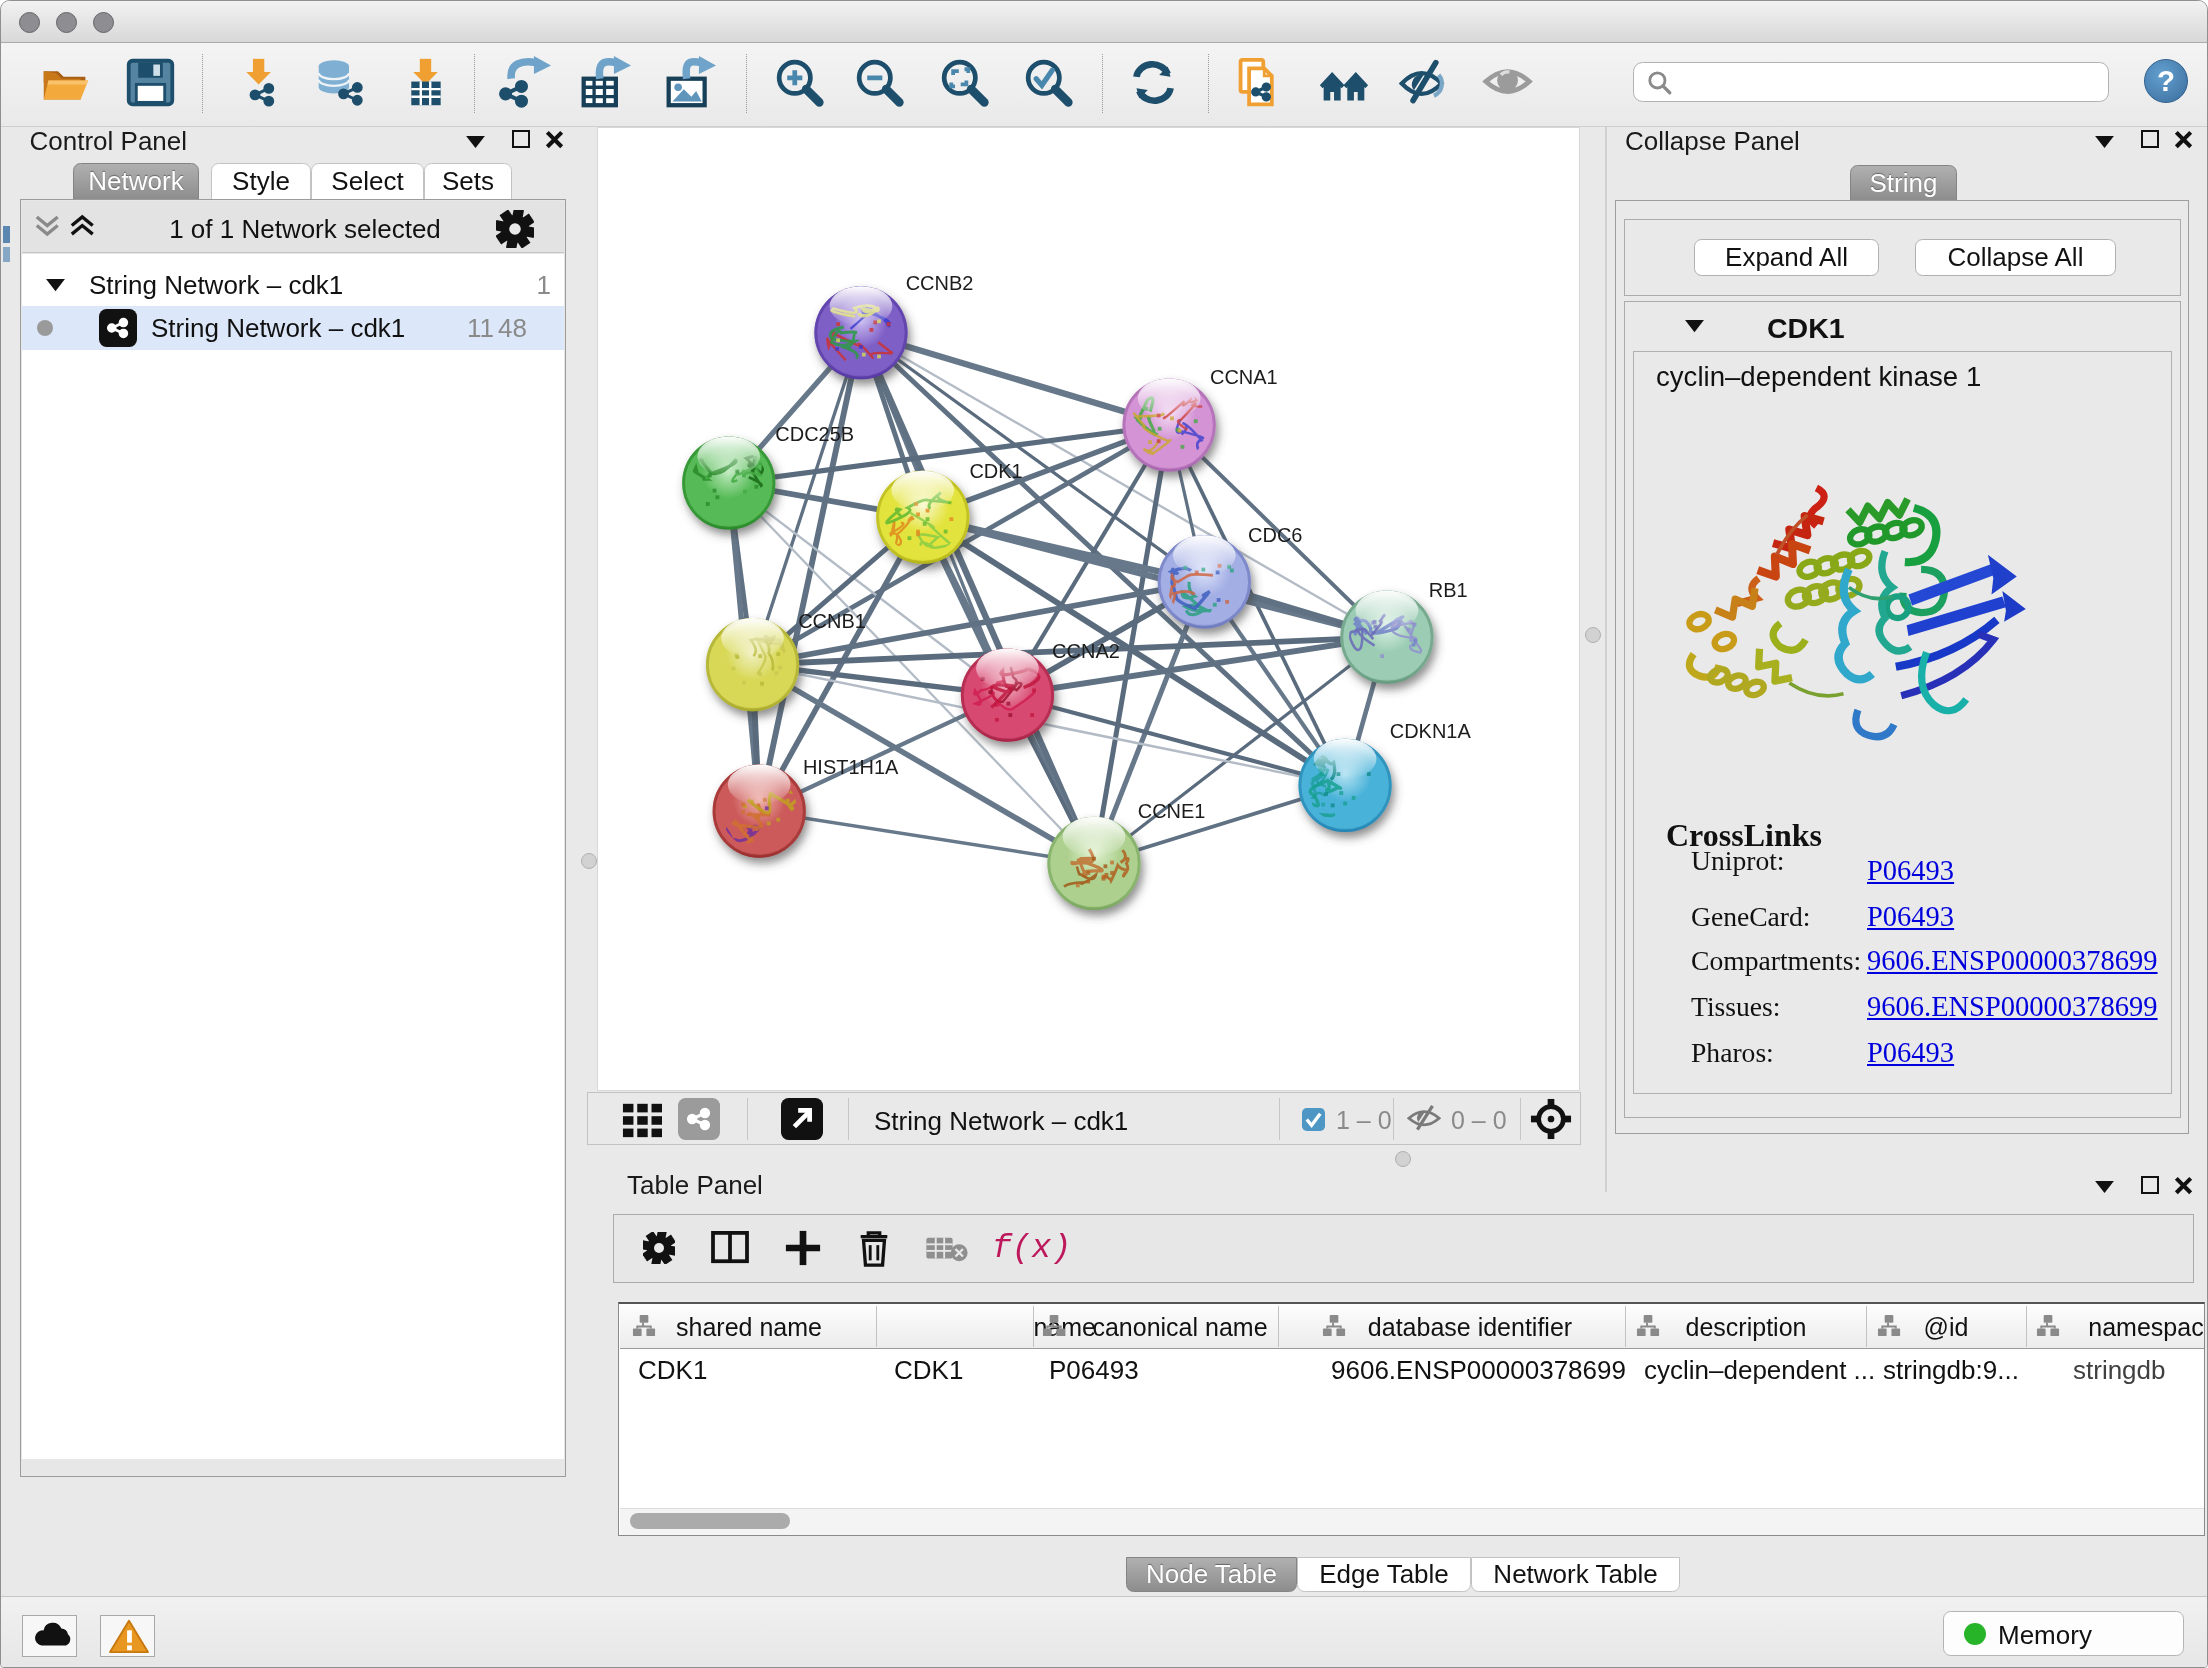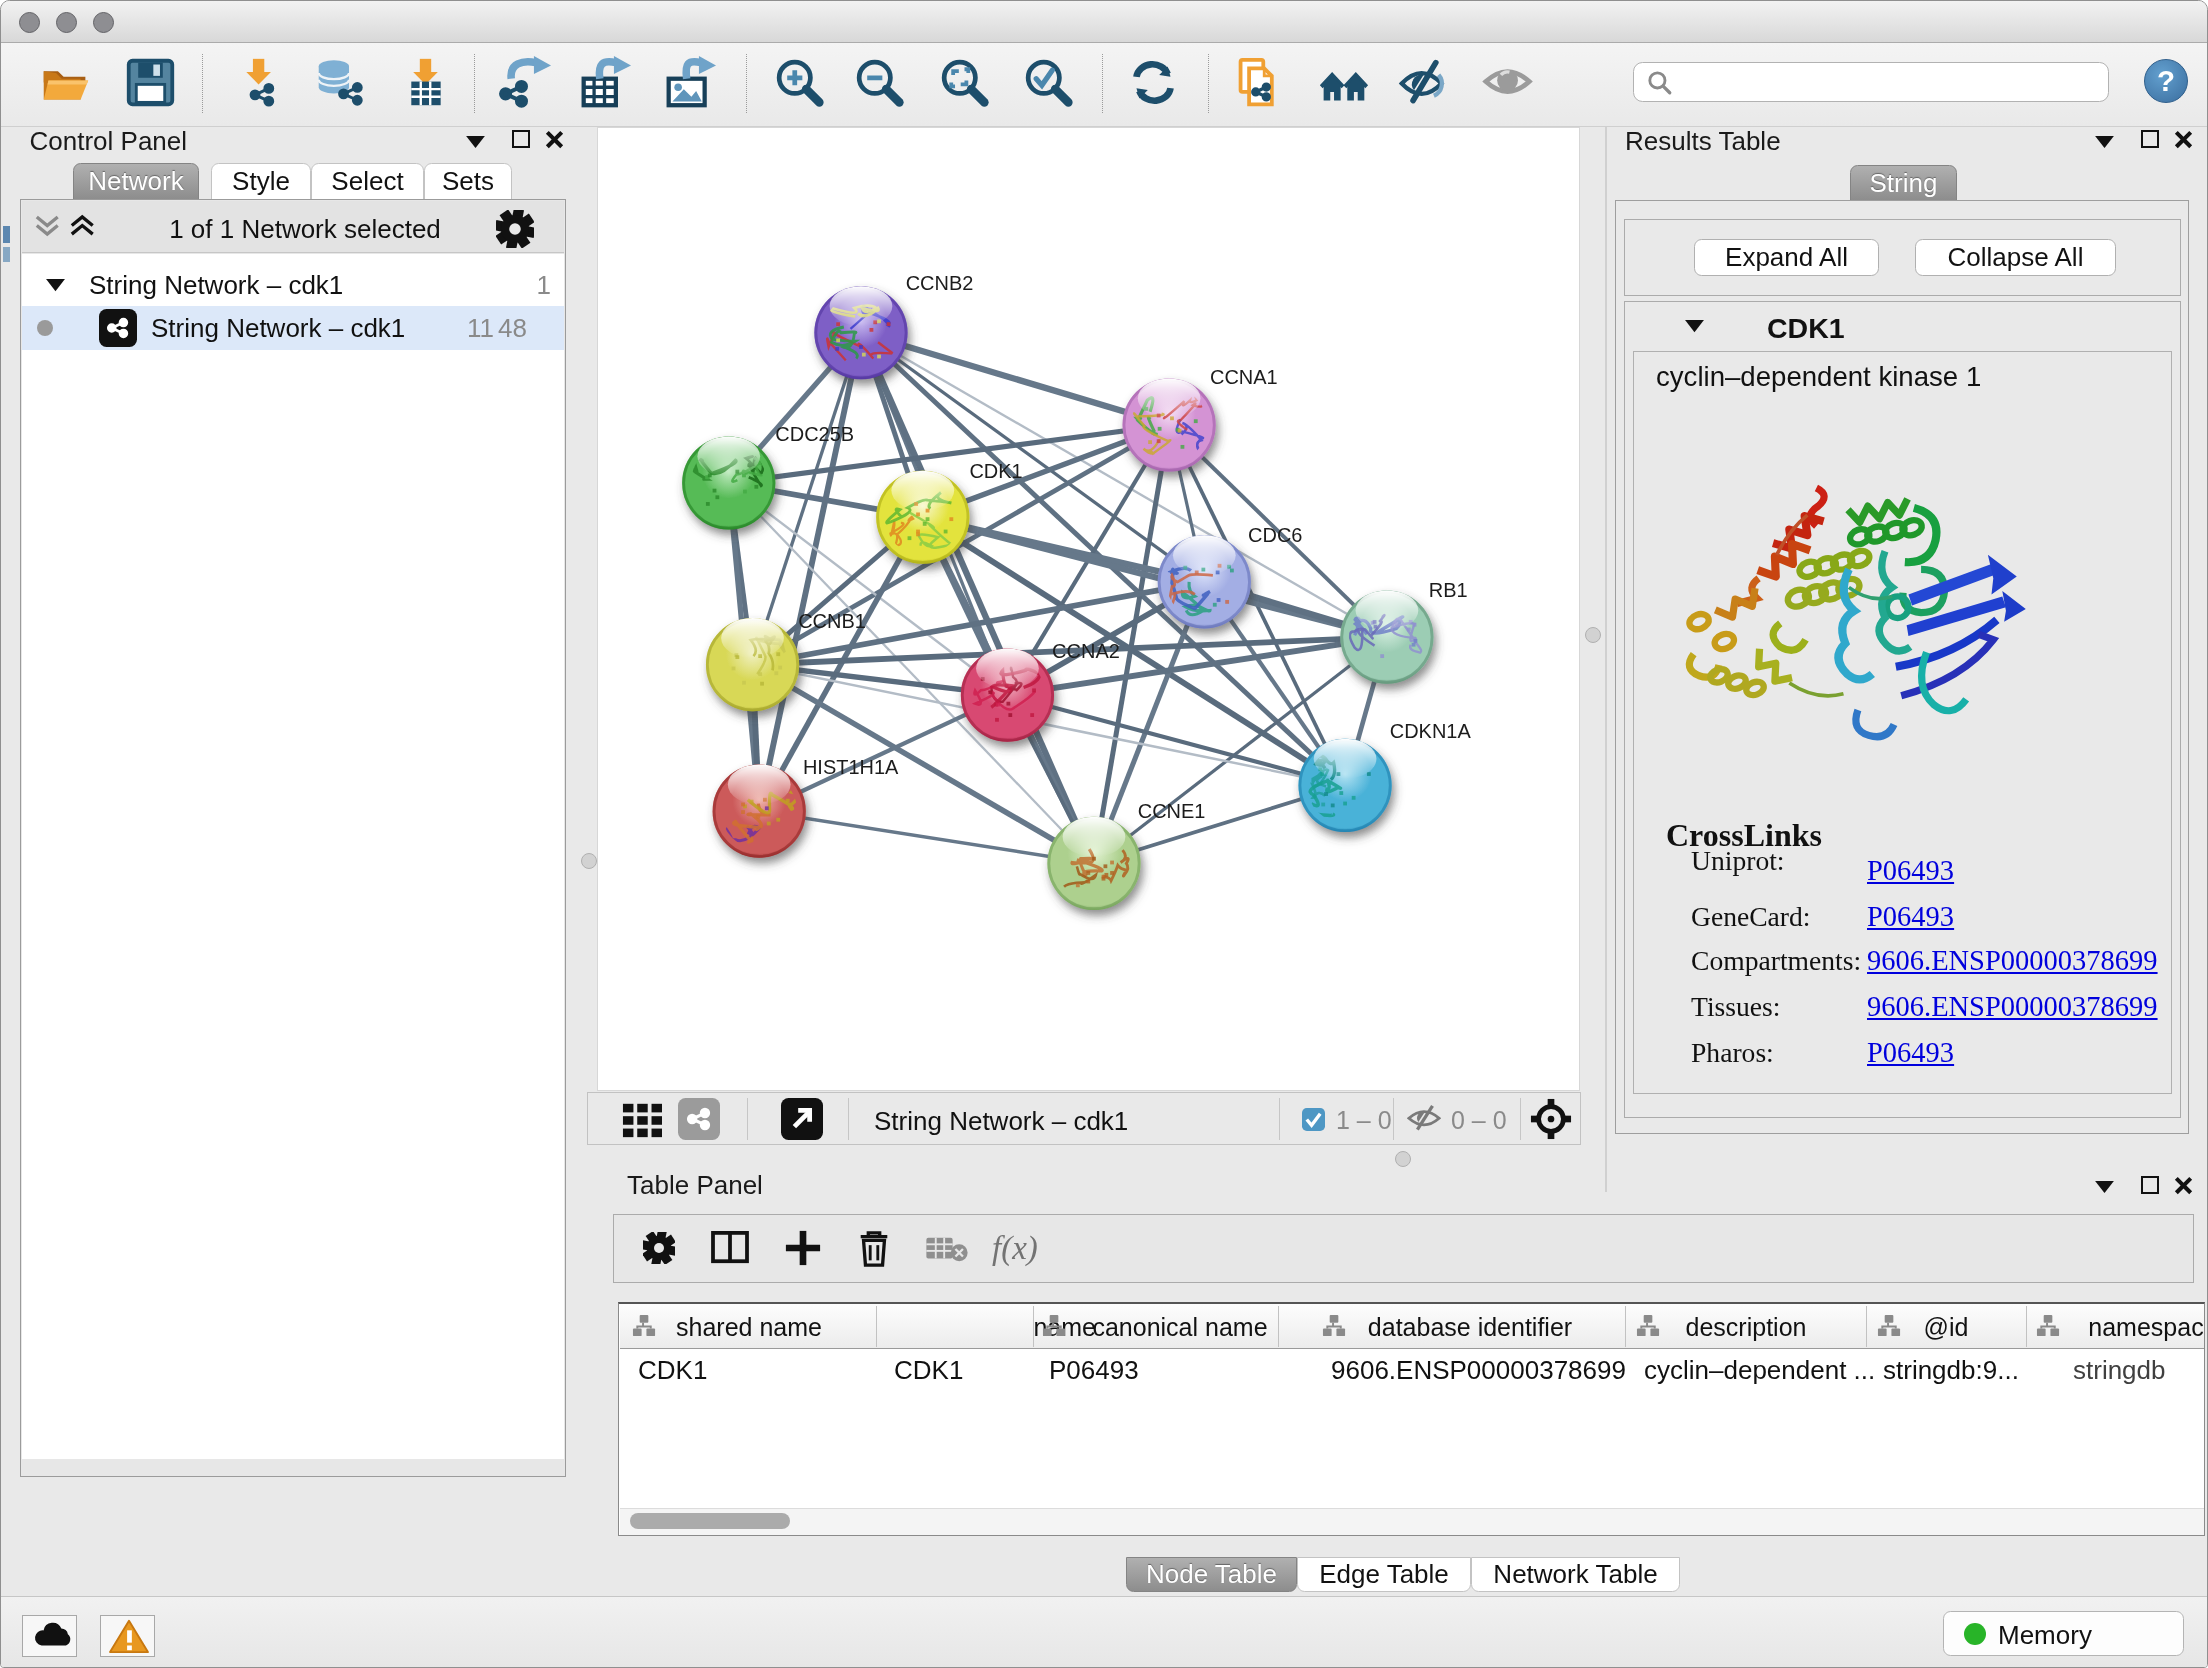--- a/index.html
+++ b/index.html
@@ -695,7 +695,7 @@
 <div style="position:absolute;left:1584px;top:626px;width:16px;height:16px;border-radius:50%;background:#d2d2d2;border:1px solid #b0b0b0;"></div>
 <div style="position:absolute;left:1394px;top:1150px;width:16px;height:16px;border-radius:50%;background:#d2d2d2;border:1px solid #b0b0b0;"></div>
 <div style="position:absolute;left:1604px;top:126px;width:1.9px;height:1065px;background:#d0d0d0;"></div>
-<div style="position:absolute;left:1624px;top:125px;font-size:26px;color:#1a1a1a;">Results Table</div>
+<div style="position:absolute;left:1624px;top:125px;font-size:26px;color:#1a1a1a;">Collapse Panel</div>
 <svg style="position:absolute;left:2093px;top:133px;" width="21" height="15" viewBox="0 0 22 16">
       <path d="M1 2 h20 l-10 13 z" fill="#111"></path>
     </svg>

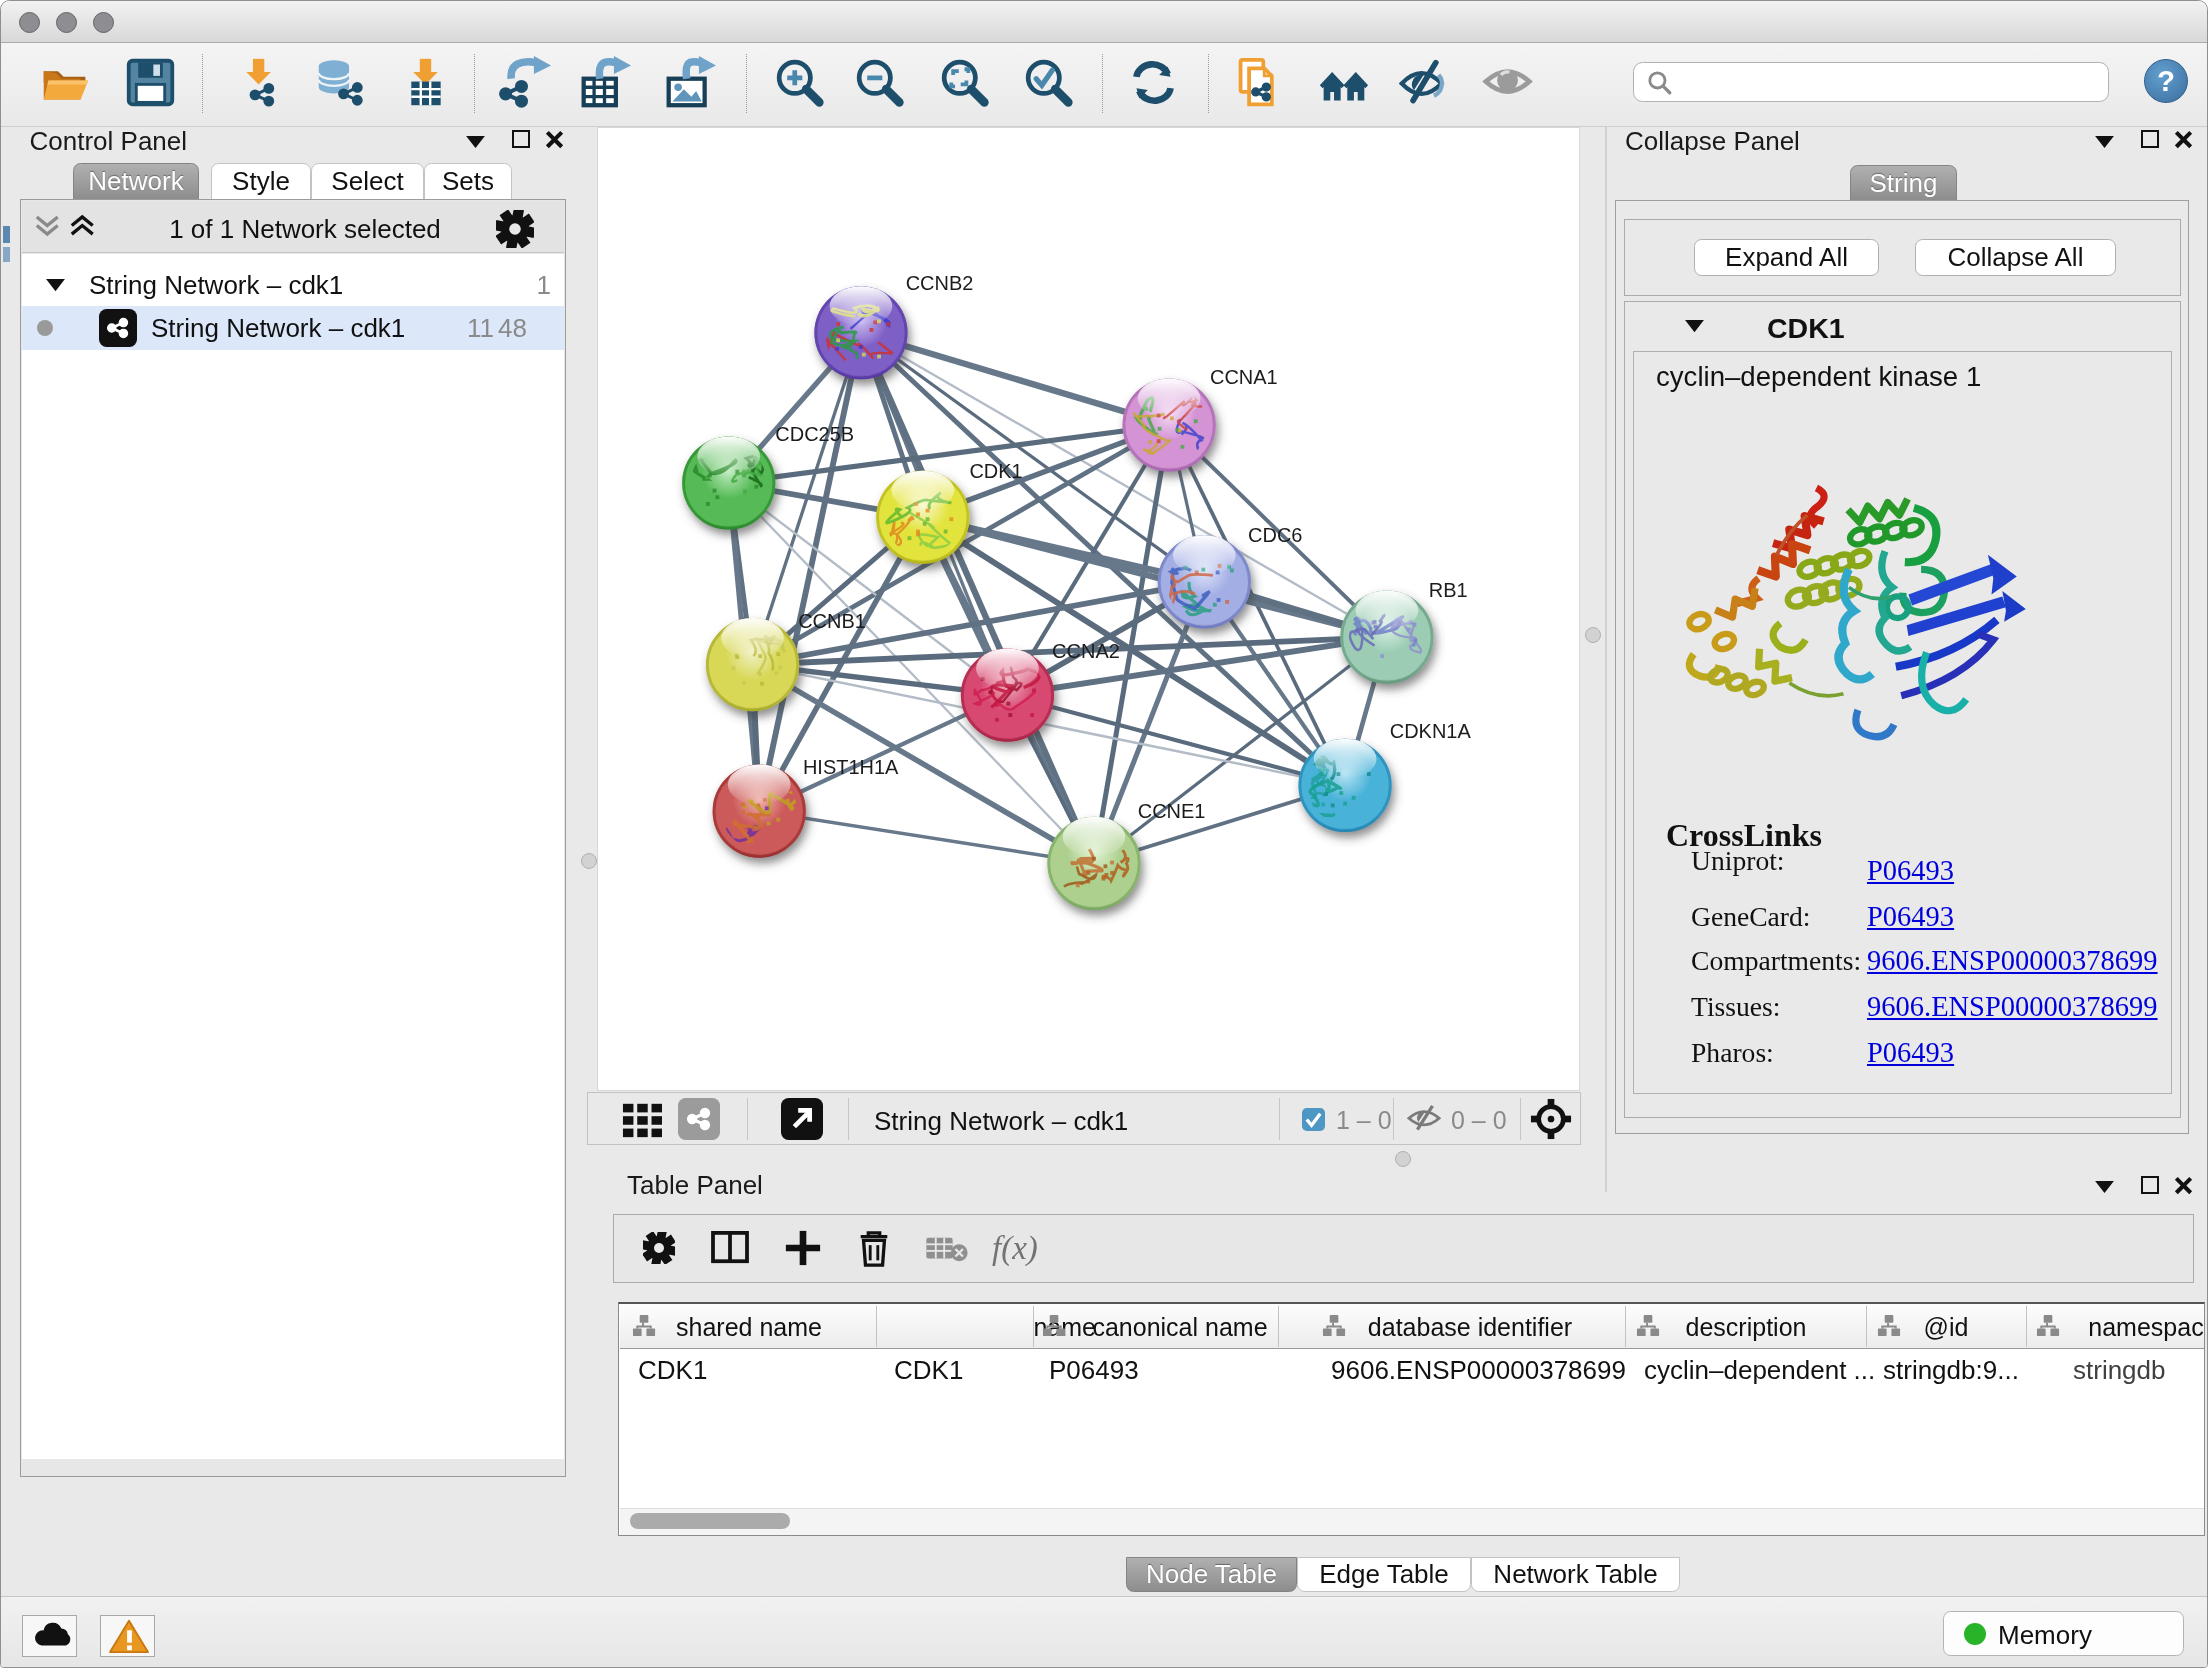--- a/index.html
+++ b/index.html
@@ -825,7 +825,7 @@
       <circle cx="36" cy="20" r="9" fill="#8f8f8f"></circle>
       <path d="M32 16 l8 8 M40 16 l-8 8" stroke="#e7e7e7" stroke-width="2.5"></path>
     </svg>
-<div style="position:absolute;left:991px;top:1229px;font-family:Liberation Serif, serif;font-style:italic;font-size:33px;color:#737373;">f(x)</div>
+<div style="position:absolute;left:991px;top:1229px;font-family:Liberation Mono, monospace;font-style:italic;font-size:33px;color:#be185d;">f(x)</div>
 <div style="position:absolute;left:617px;top:1301px;width:1587px;height:234px;background:#ffffff;border:1.9px solid #8a8a8a;border-top:2.9px solid #555;"></div>
 <div style="position:absolute;left:619px;top:1303px;width:1584px;height:45px;background:linear-gradient(#fdfdfd,#ececec);border-bottom:1.9px solid #9a9a9a;"></div>
 <svg style="position:absolute;left:631px;top:1313px;" width="25" height="25" viewBox="0 0 26 26">

